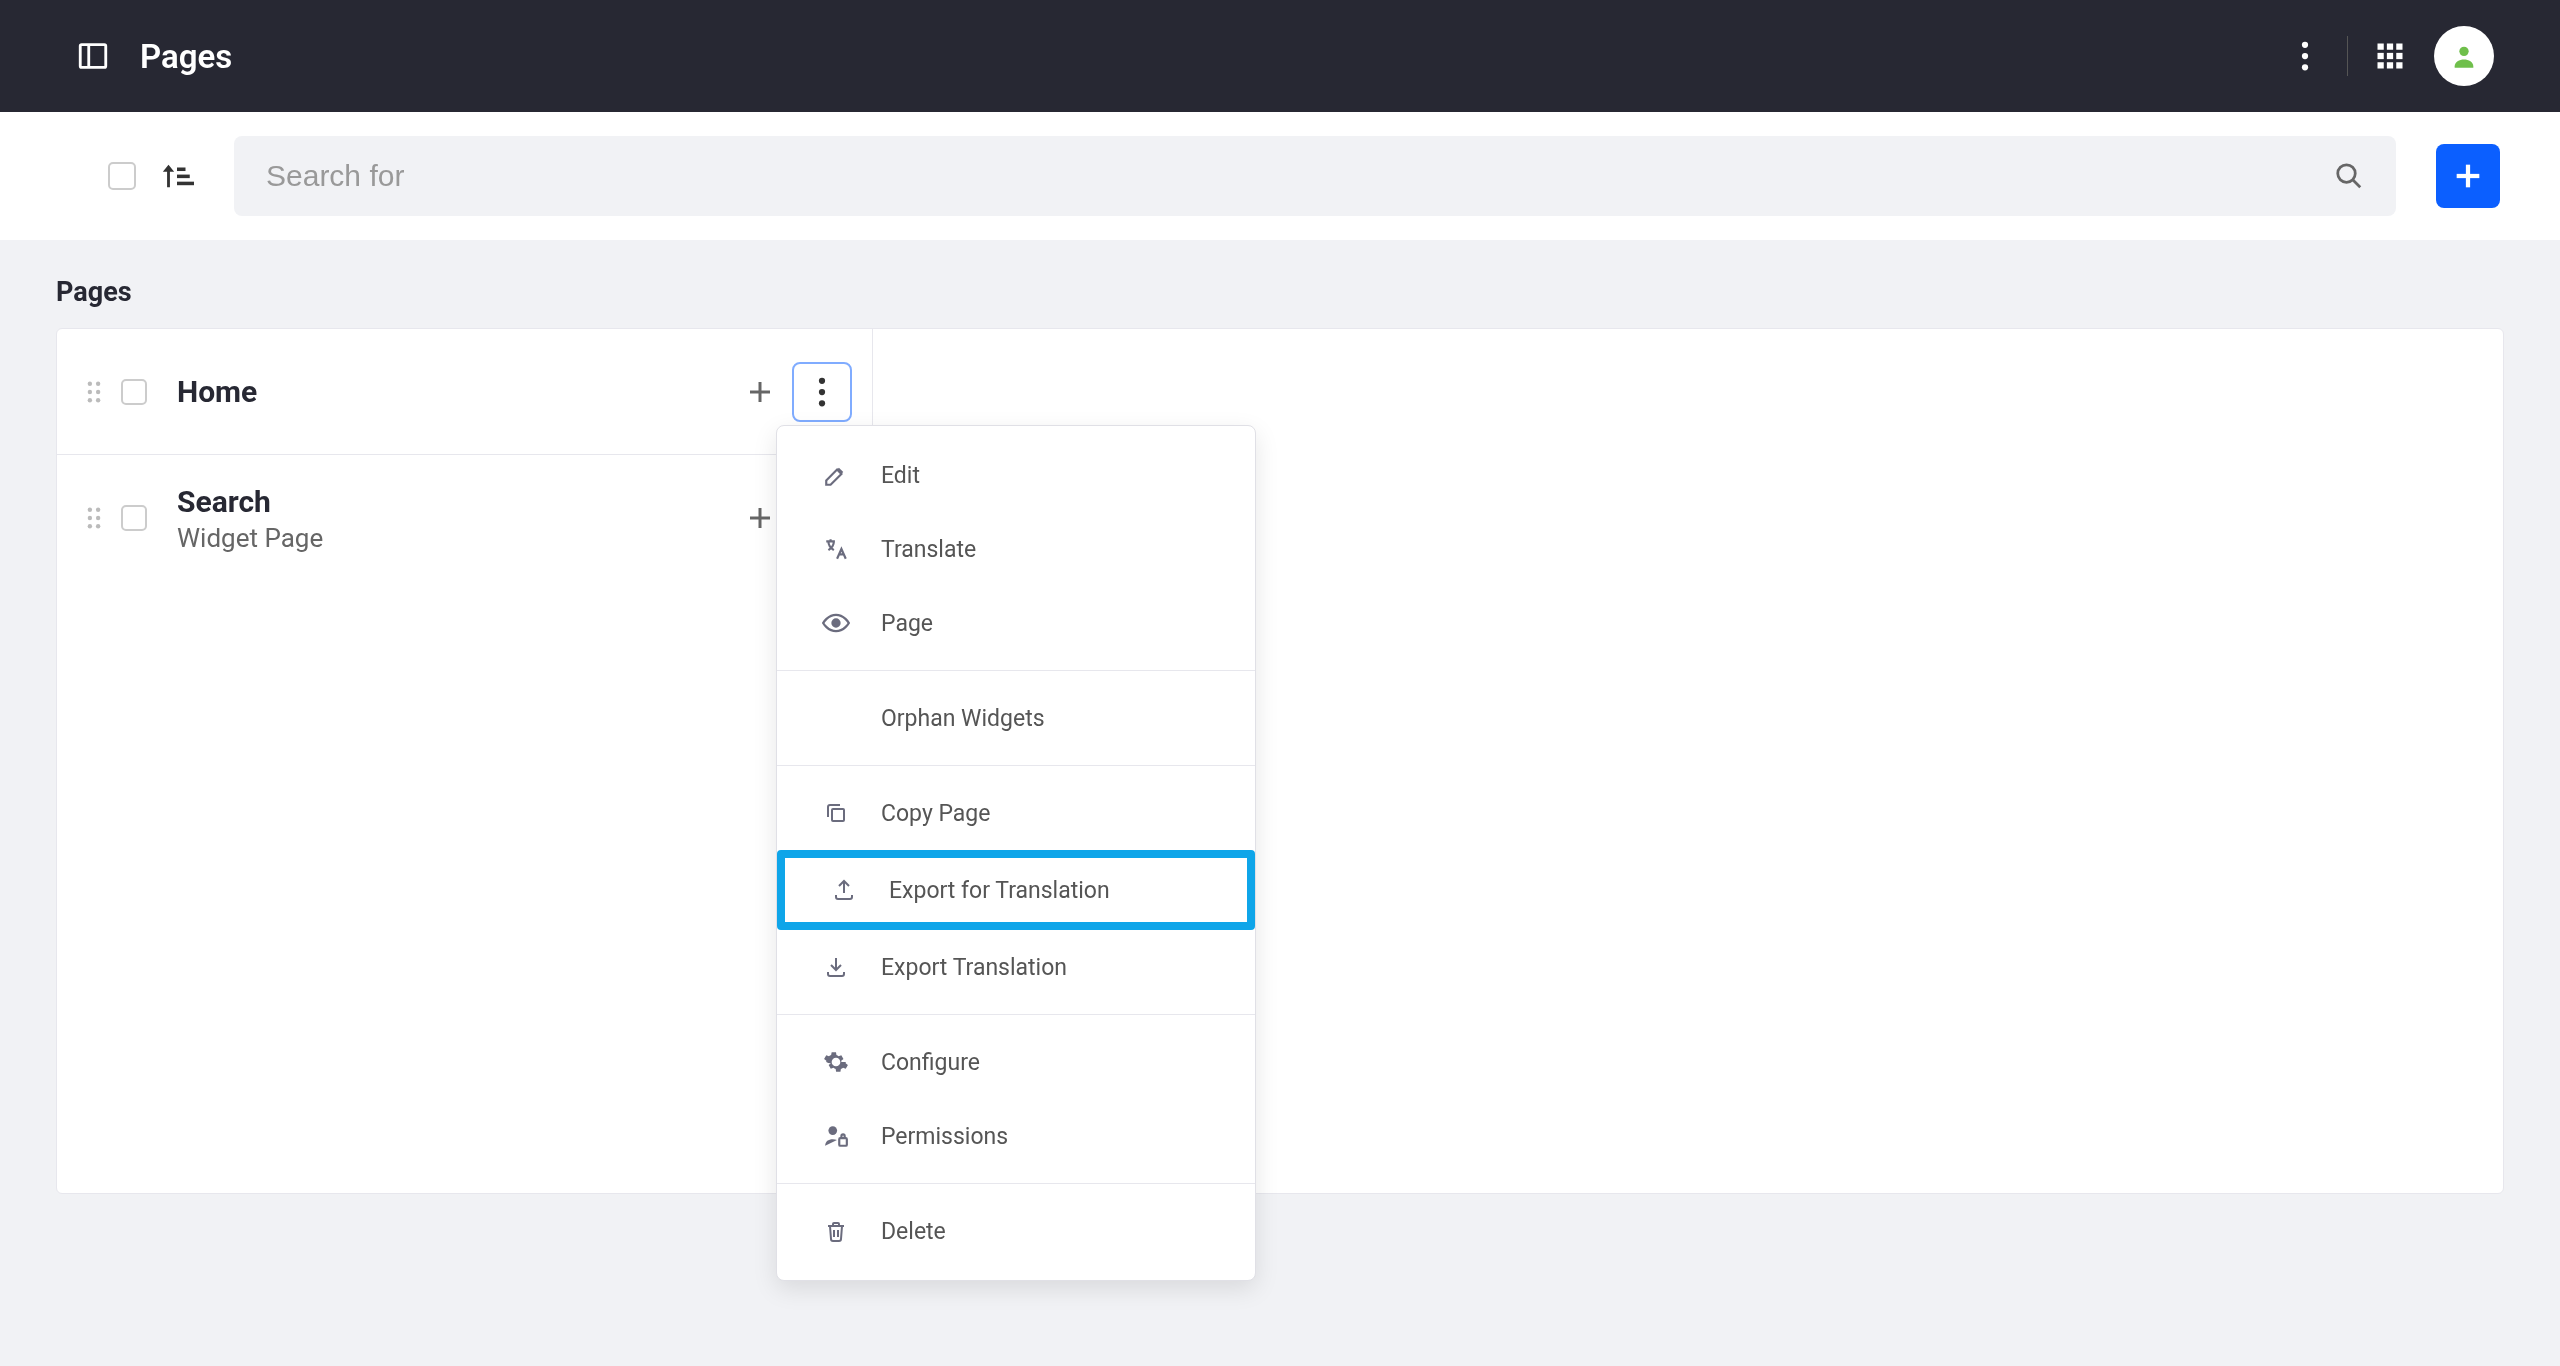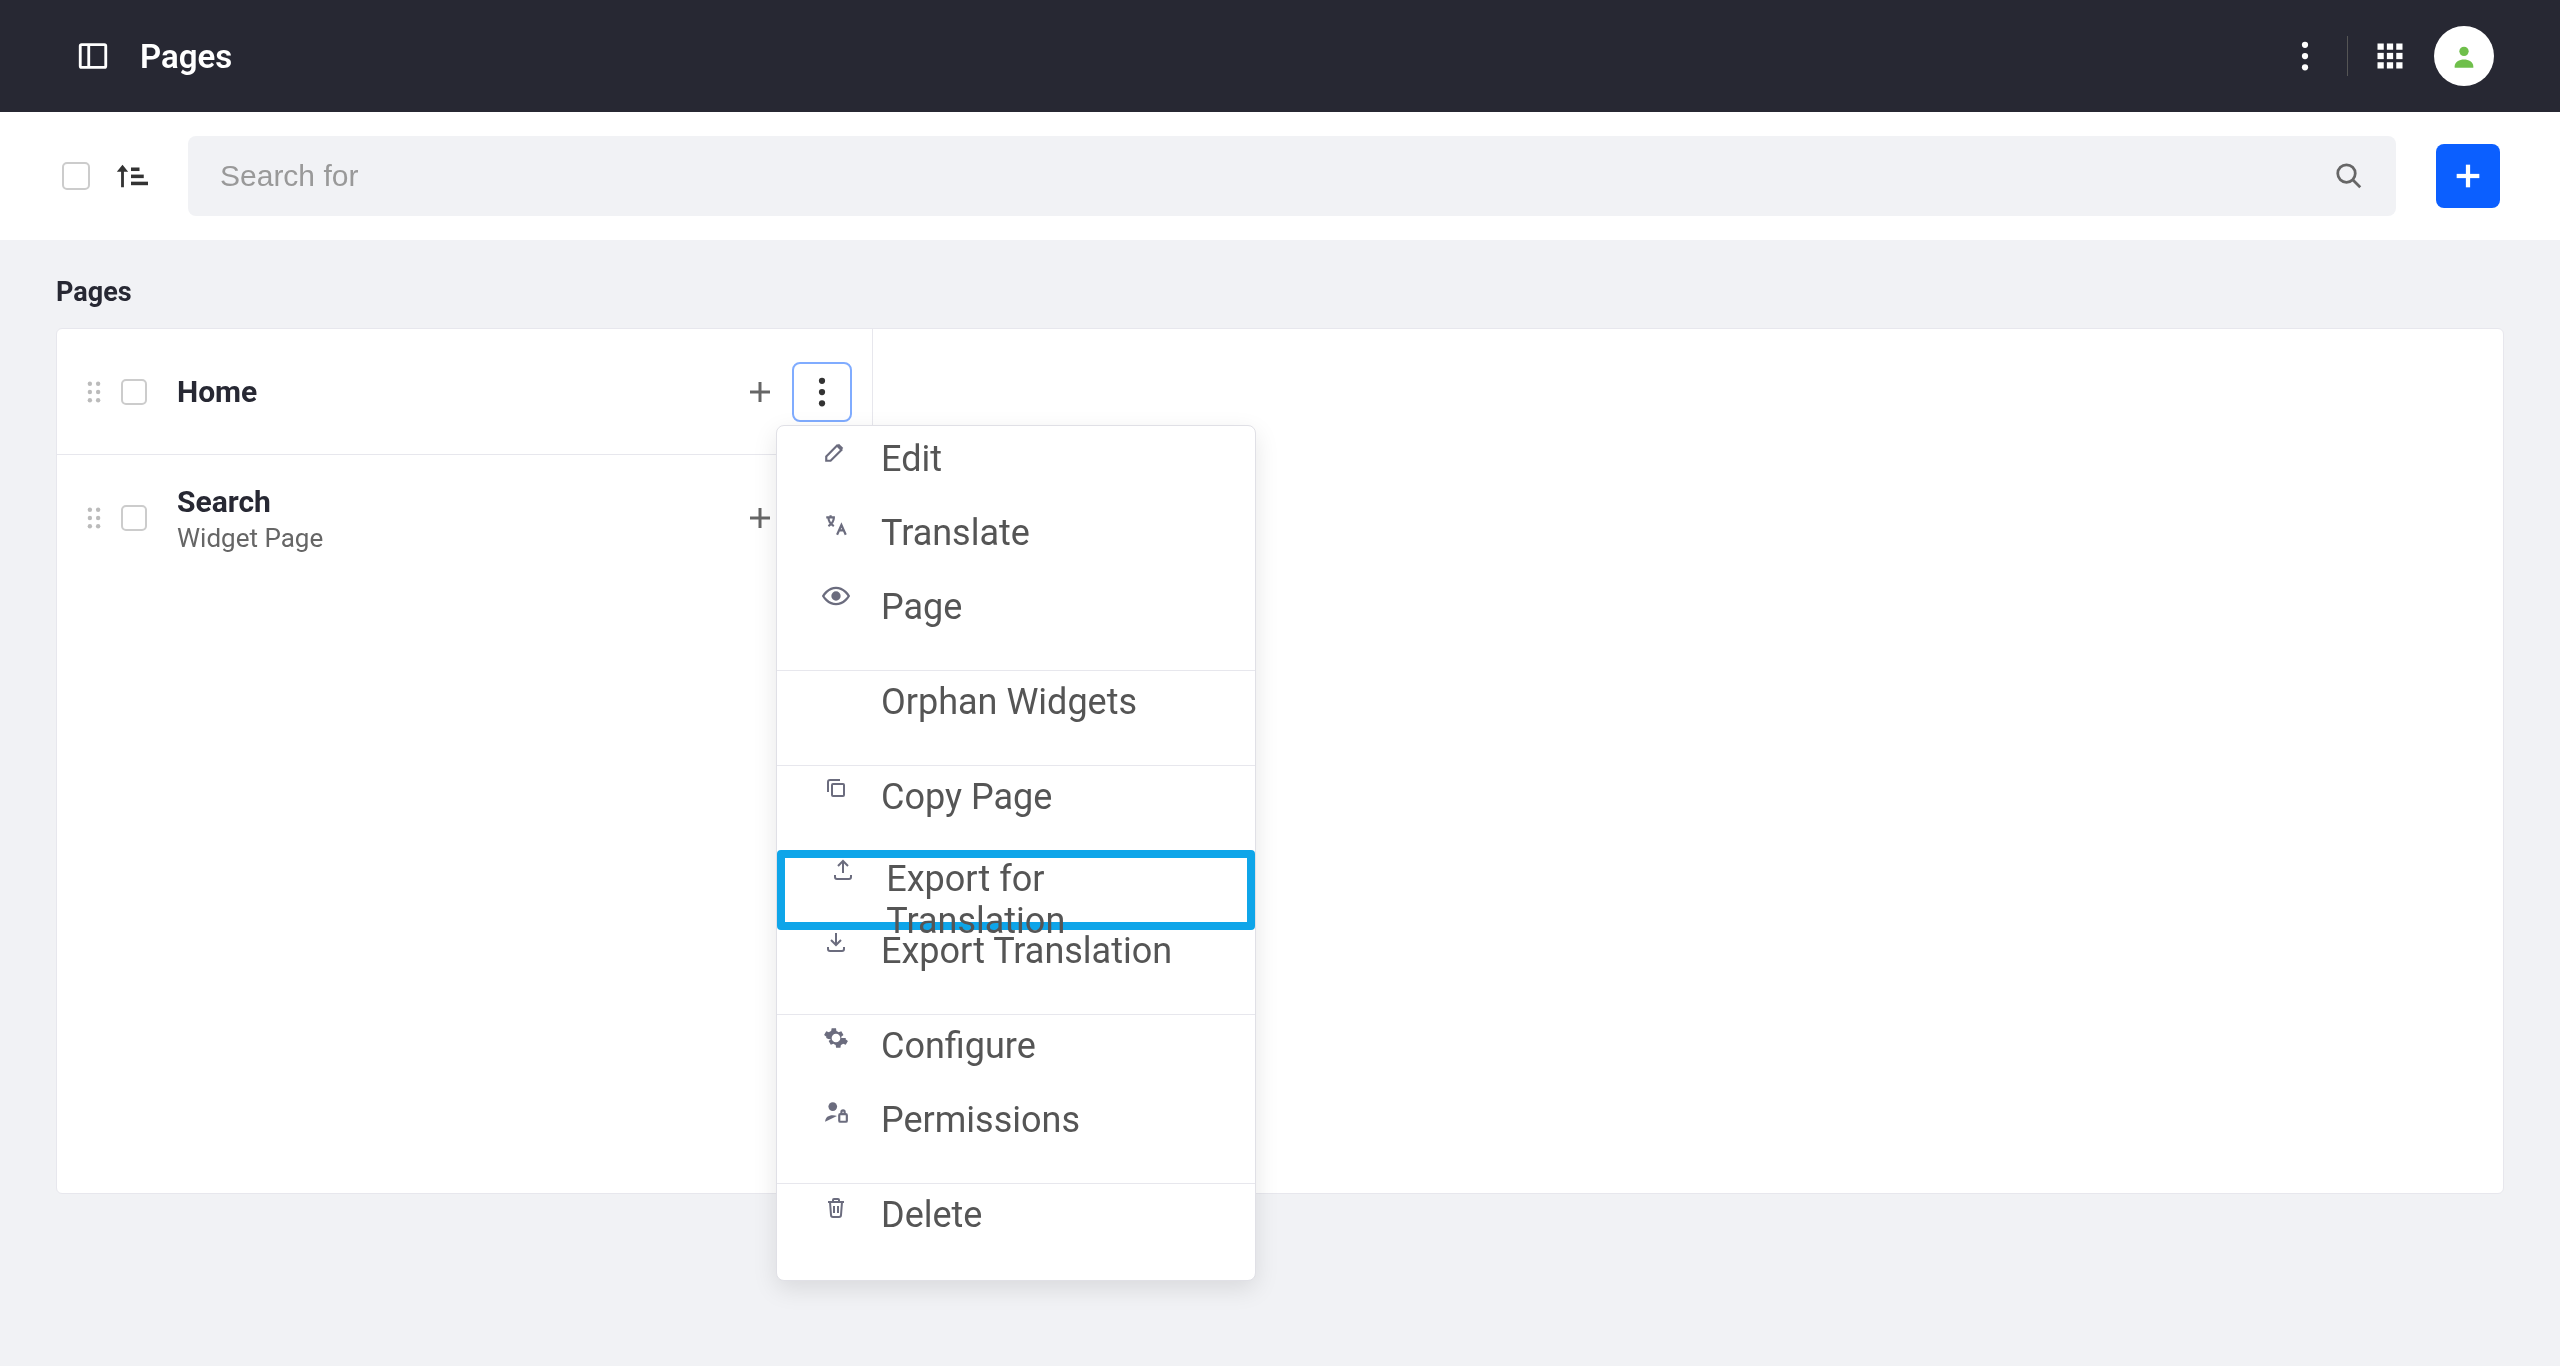--- a/index.html
+++ b/index.html
@@ -31,7 +31,7 @@
   height:128px;
   display:flex;
   align-items:center;
-  padding:0 60px 0 62px;
+  padding:0 60px 0 108px;
   gap: 24px;
 }
 .toolbar .checkbox { width:28px; height:28px; border:2.5px solid #ccc; border-radius:5px;}

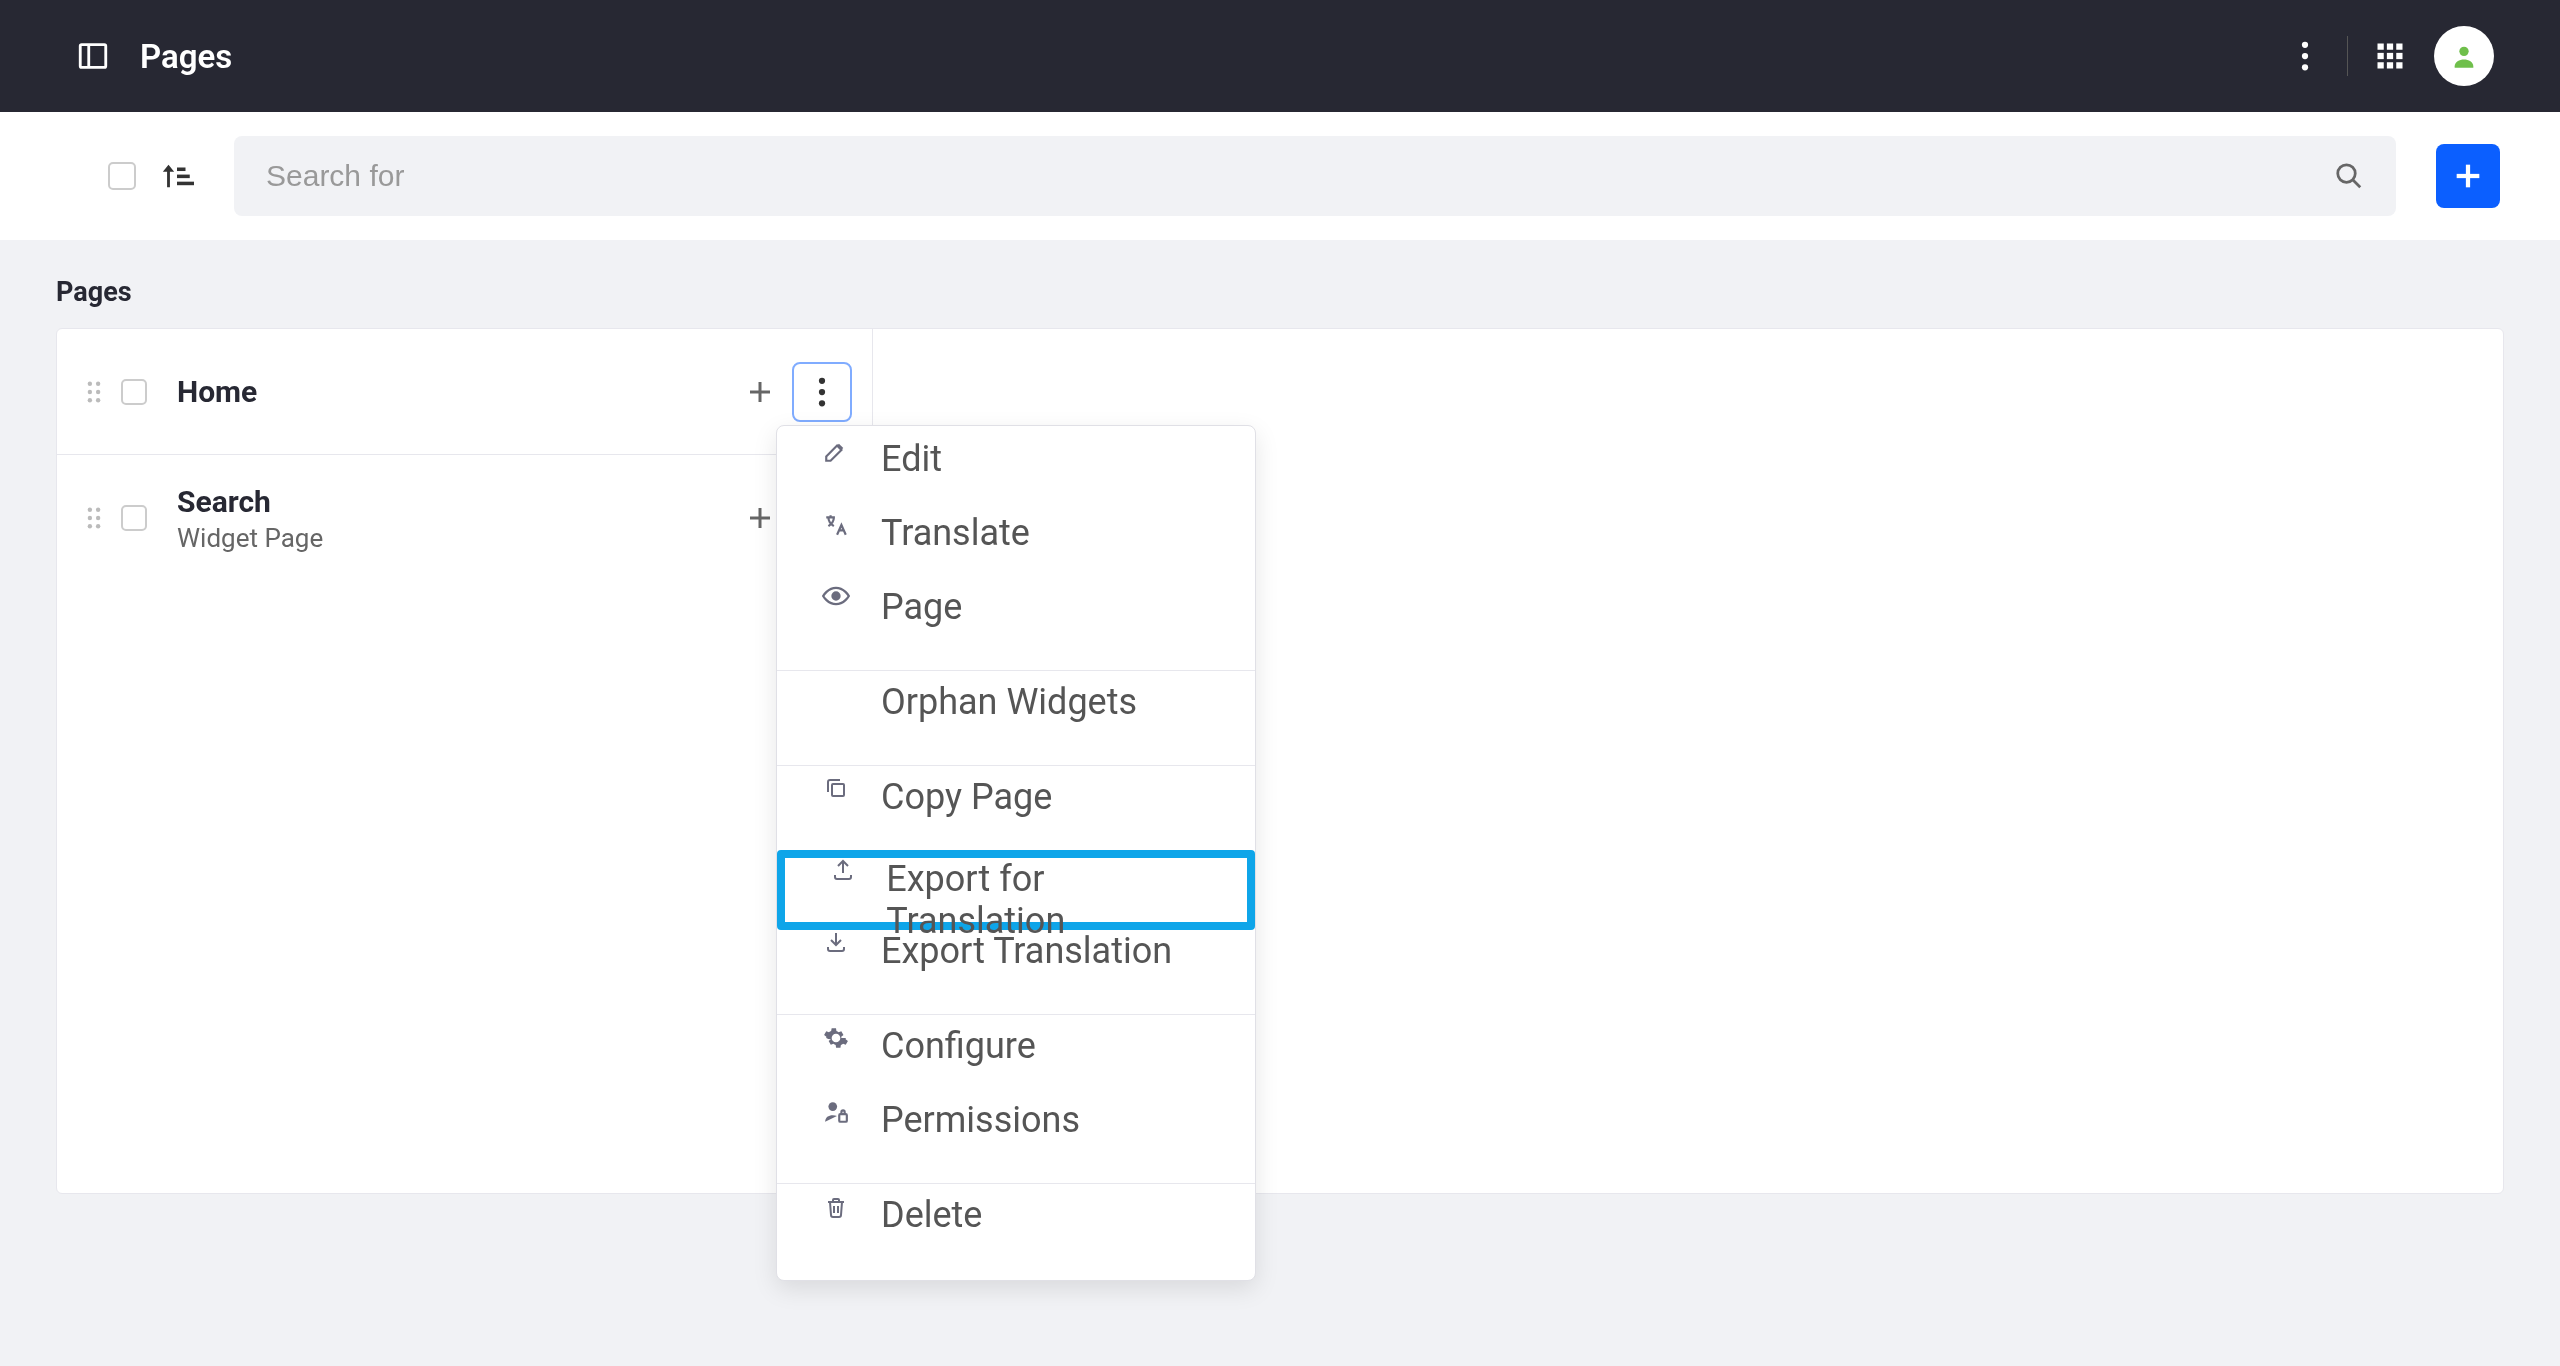--- a/index.html
+++ b/index.html
@@ -98,12 +98,12 @@
 }
 .dropdown .item {
   display:flex;
-  align-items:flex-start;
+  align-items:center;
   height:74px;
   padding:0 40px;
   cursor:pointer;
   color:#555;
-  font-size:36px;
+  font-size:23px;
 }
 .dropdown .item .ic { width:38px; display:flex; justify-content:center; margin-right:26px; color:#6b6c7e;}
 .dropdown .divider { height:1px; background:#e7e7ed; margin:10px 0;}

